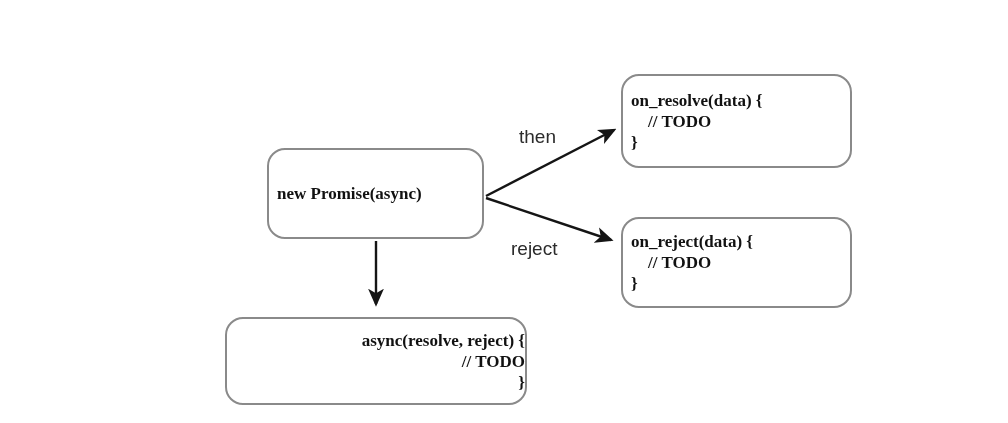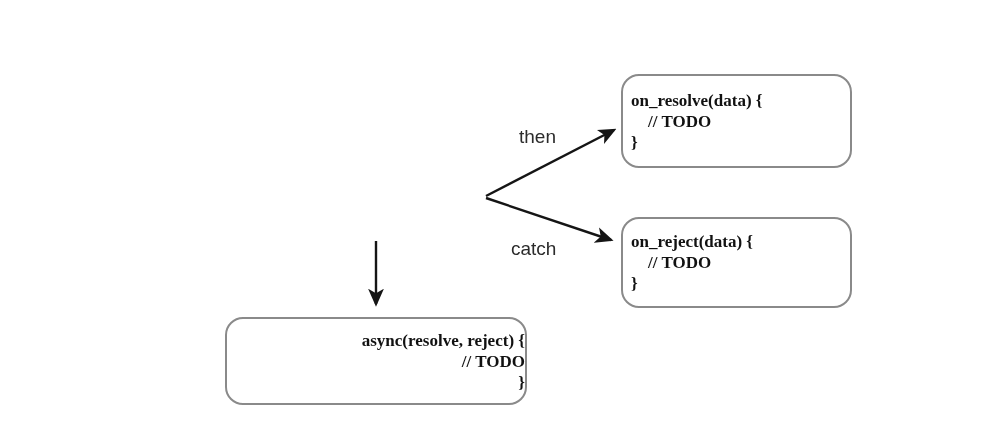--- a/index.html
+++ b/index.html
@@ -92,6 +92,9 @@
     <line class="edge-line" x1="376" y1="241" x2="376" y2="304" marker-end="url(#arrow-head)"></line>
   </svg>
 
+  <div class="node node-promise">
+    <span class="code-line">new Promise(async)</span>
+  </div>
 
   <div class="node node-resolve">
     <span class="code-line">on_resolve(data) {</span>

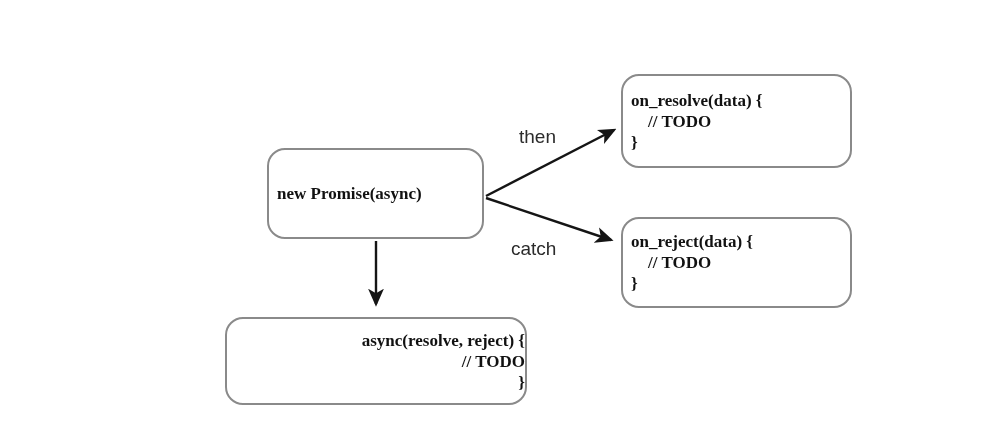--- a/index.html
+++ b/index.html
@@ -116,7 +116,7 @@
 
   <div class="edge-label label-then">then</div>
 
-  <div class="edge-label label-catch">catch</div>
+  <div class="edge-label label-catch">reject</div>
 
 
 </div>

